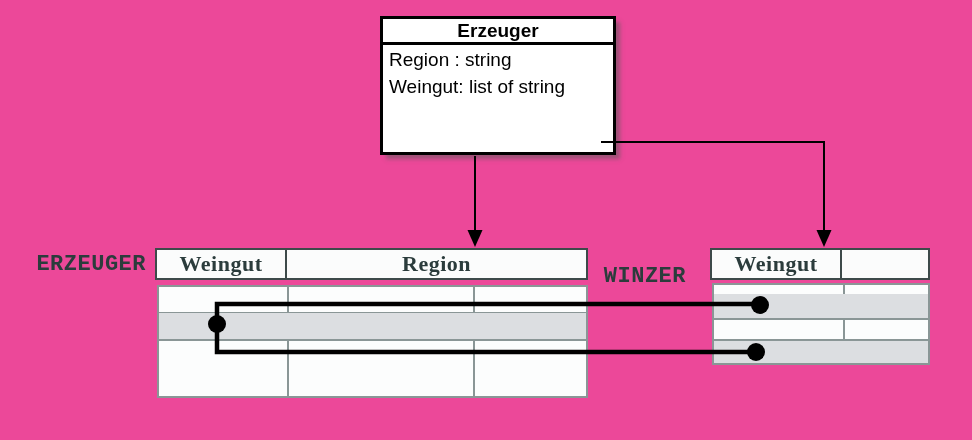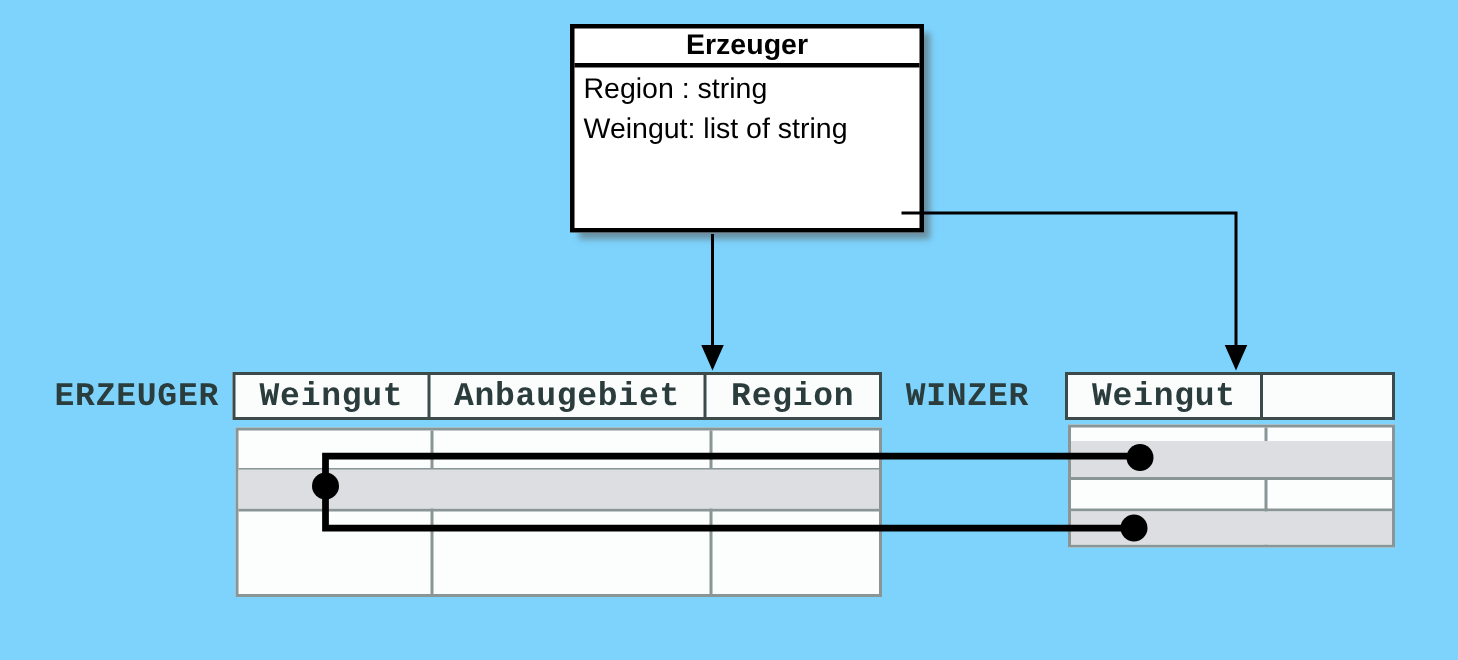--- a/index.html
+++ b/index.html
@@ -6,7 +6,7 @@
   .canvas{
     position:relative;
     width:972px;height:440px;
-    background:#7dd3fc;
+    background:#ec4899;
     overflow:hidden;
     font-family:"Liberation Sans", sans-serif;
   }

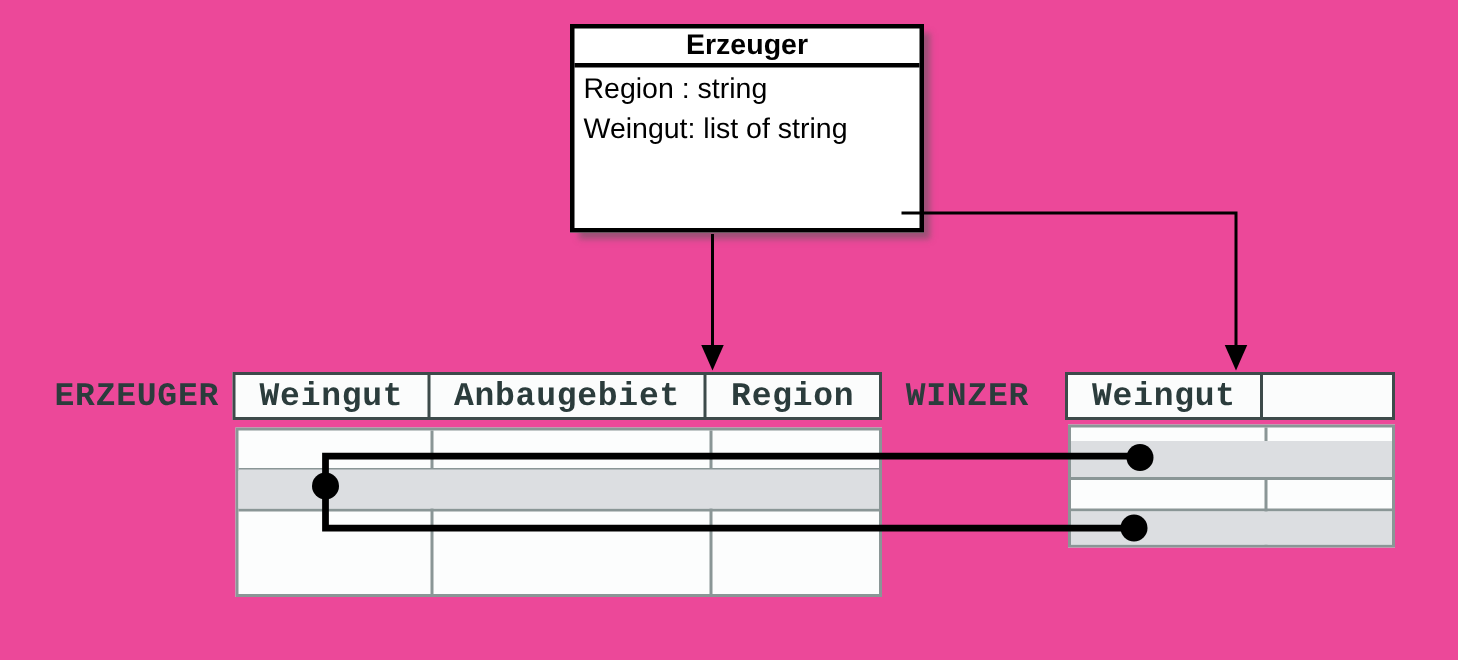--- a/index.html
+++ b/index.html
@@ -56,7 +56,7 @@
     box-sizing:border-box;
     border-right:2px solid #3d4a4a;
     display:flex;align-items:center;justify-content:center;
-    font-family:Liberation Mono, monospace;
+    font-family:Liberation Serif, serif;
     font-weight:bold;font-size:22px;letter-spacing:0.5px;
     color:#2b3c3c;white-space:nowrap;
   }

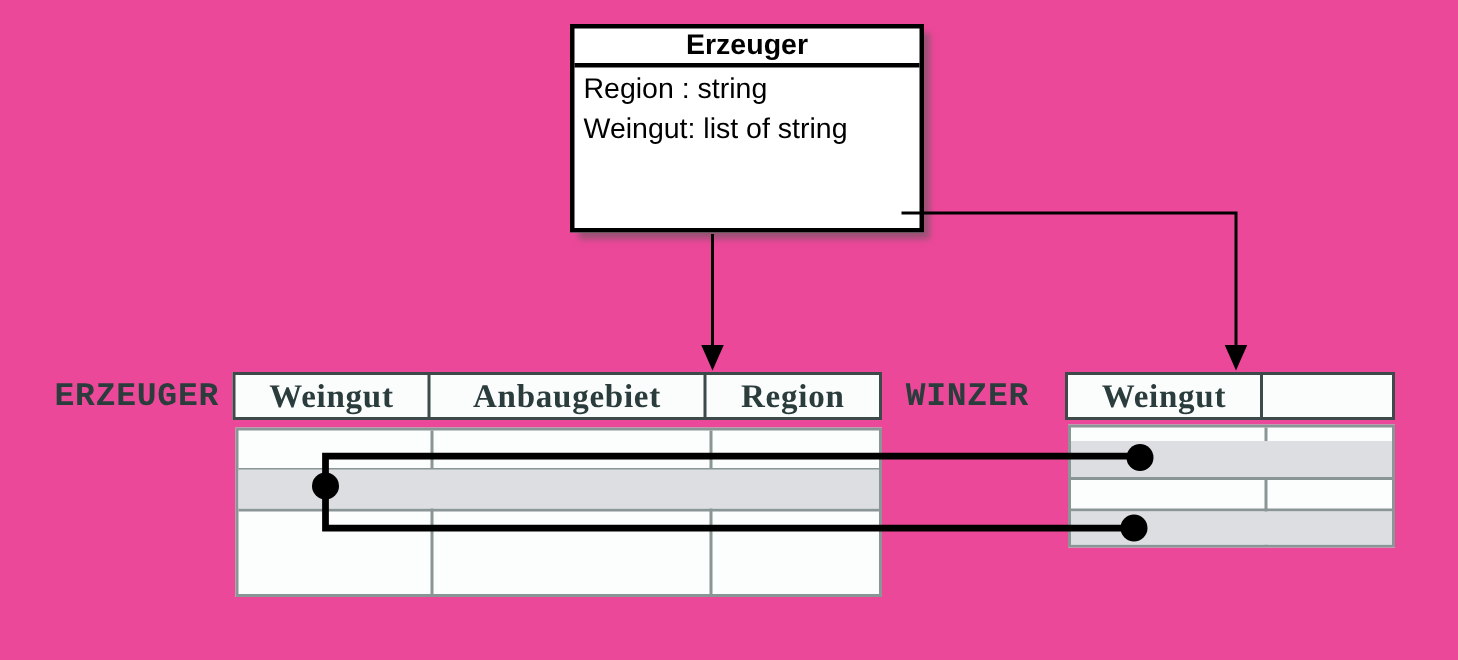--- a/index.html
+++ b/index.html
@@ -98,7 +98,6 @@
 
   <div class="hdr" id="hdr-erzeuger">
     <div class="hcell" style="width:130px">Weingut</div>
-    <div class="hcell" style="width:184px">Anbaugebiet</div>
     <div class="hcell last" style="flex:1">Region</div>
   </div>
 

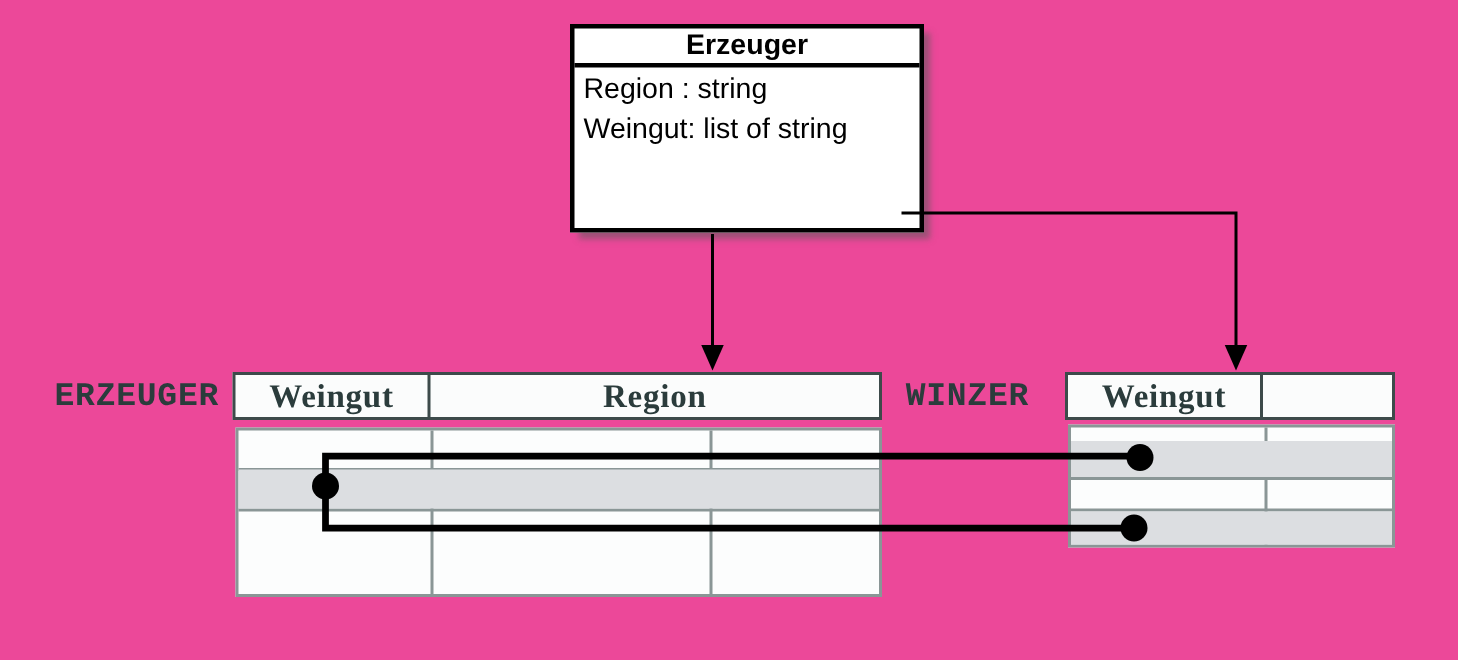--- a/index.html
+++ b/index.html
@@ -40,7 +40,7 @@
     color:#2b3c3c;white-space:nowrap;
   }
   #lbl-erzeuger{left:36px;width:110px;}
-  #lbl-winzer{left:600px;width:86px;}
+  #lbl-winzer{left:600px;width:86px;margin-top:12px;}
 
   
   .hdr{

